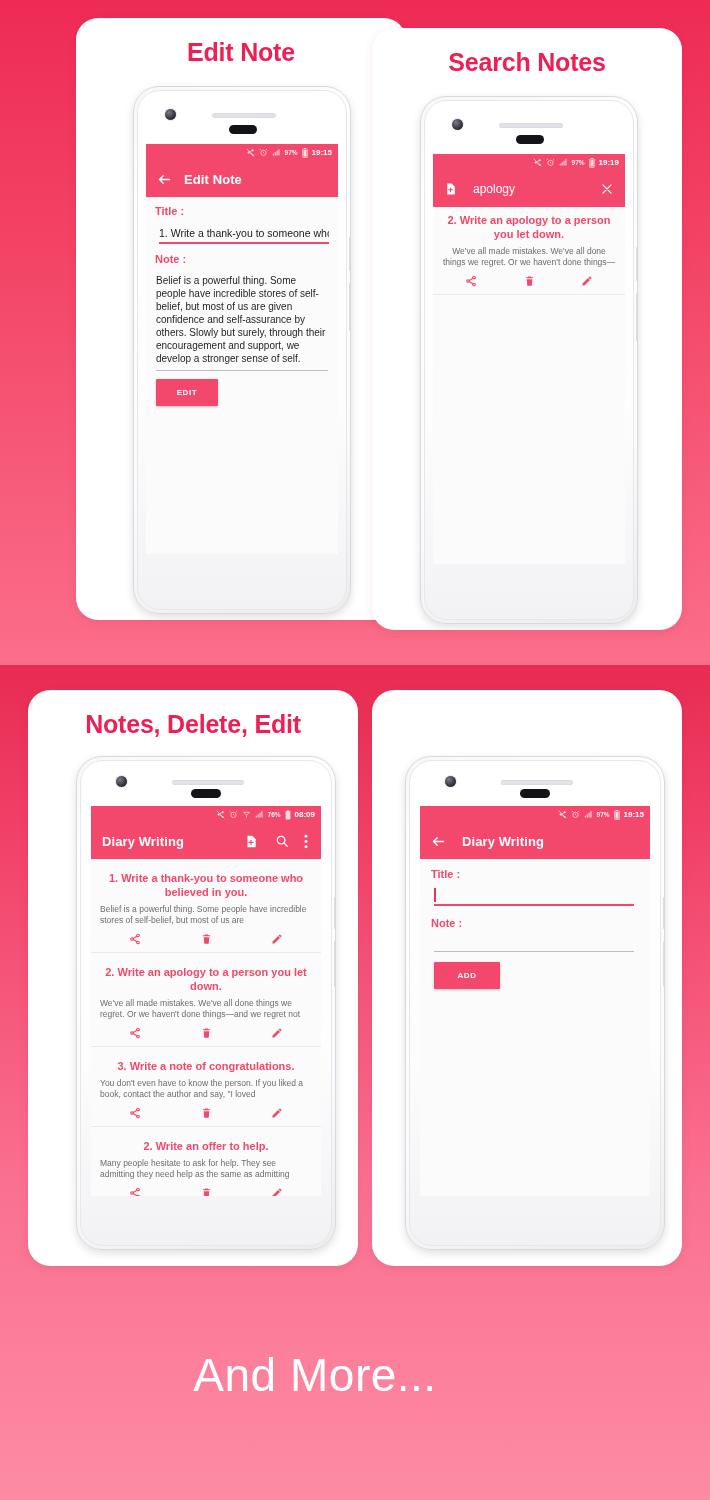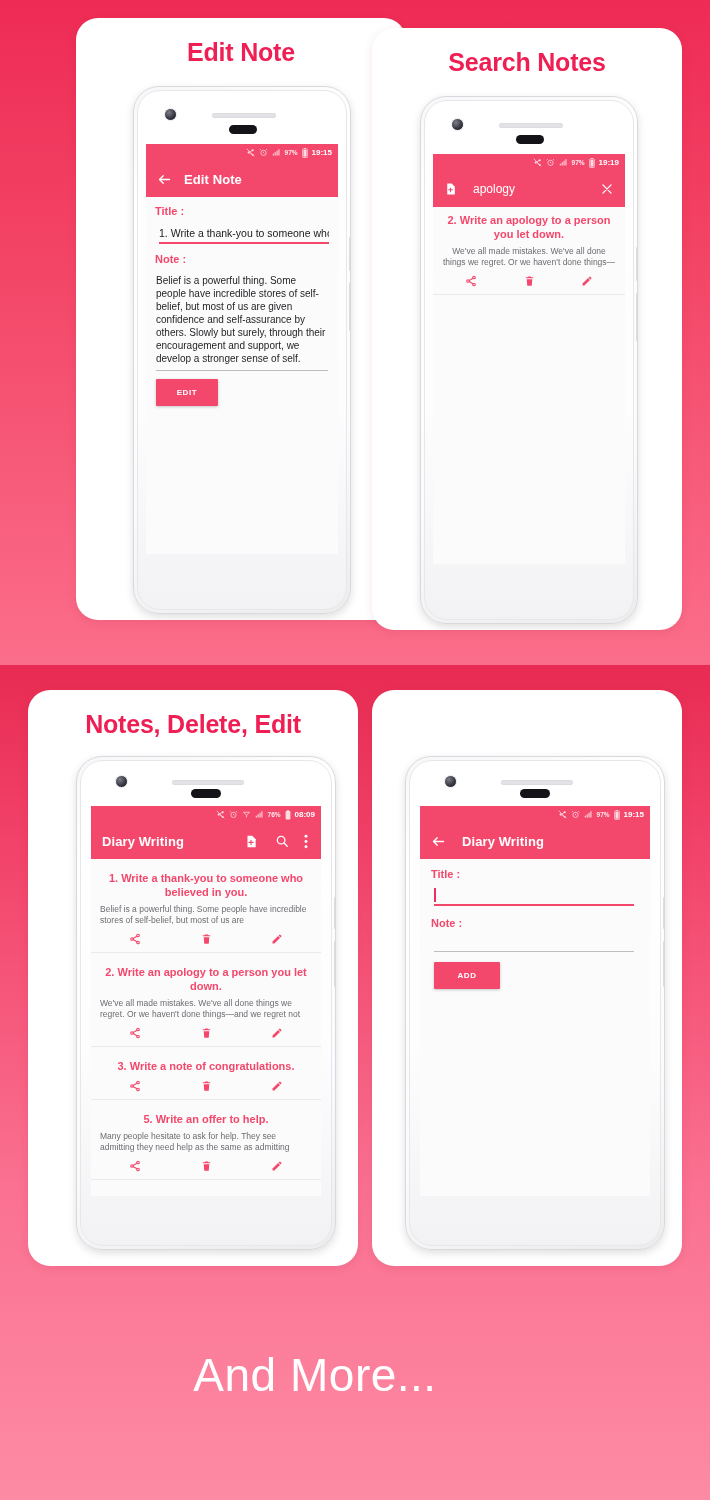--- a/index.html
+++ b/index.html
@@ -352,6 +352,7 @@
 
           <div class="note-item">
             <div class="note-title">3. Write a note of congratulations.</div>
+            <div class="note-body">You don't even have to know the person. If you liked a book, contact the author and say, "I loved</div>
             <div class="note-actions">
               <div>
                   <svg width="12" height="12" viewBox="0 0 24 24" fill="none" stroke="#f4476c" stroke-width="2.2" stroke-linecap="round" stroke-linejoin="round">

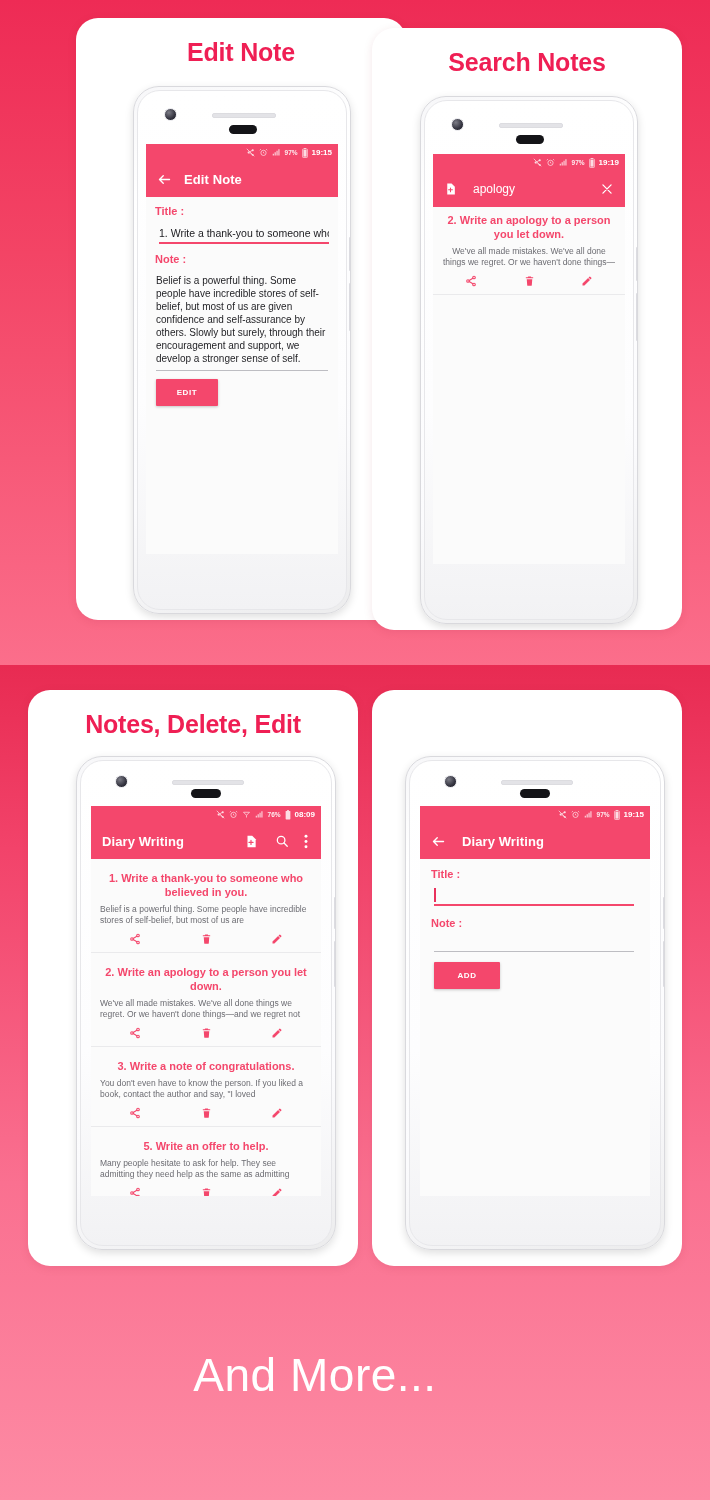--- a/index.html
+++ b/index.html
@@ -376,7 +376,7 @@
           </div>
 
           <div class="note-item">
-            <div class="note-title">5. Write an offer to help.</div>
+            <div class="note-title">2. Write an offer to help.</div>
             <div class="note-body">Many people hesitate to ask for help. They see admitting they need help as the same as admitting</div>
             <div class="note-actions">
               <div>

